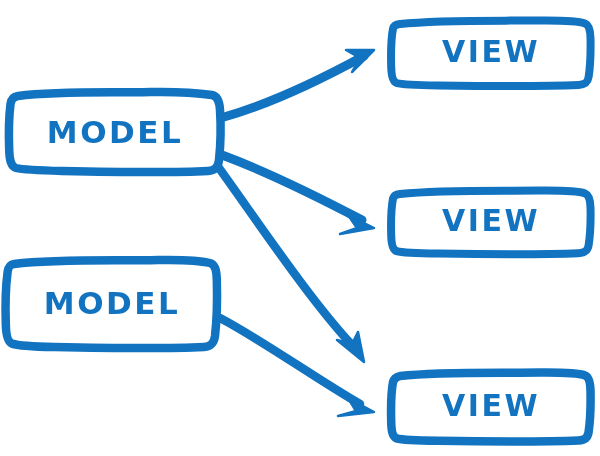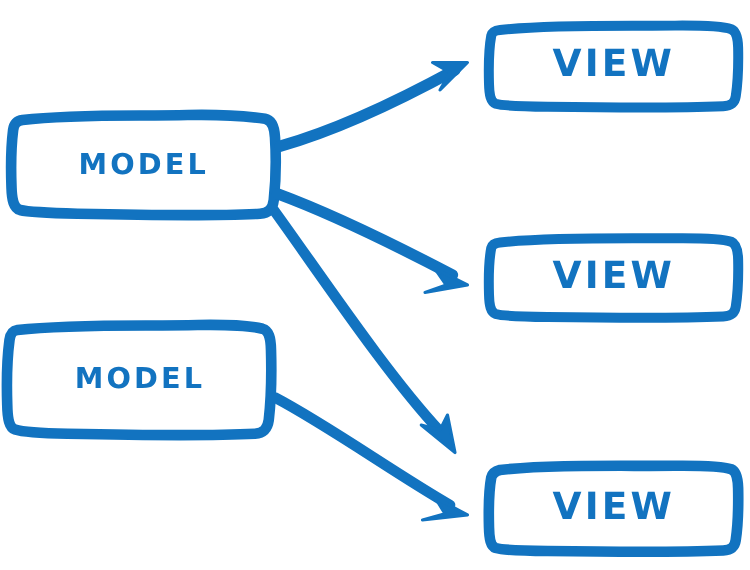--- a/index.html
+++ b/index.html
@@ -40,7 +40,7 @@
     white-space: nowrap;
   }
   .label-model {
-    font-size: 23px;
+    font-size: 31px;
   }
   .label-view {
     font-size: 30px;

